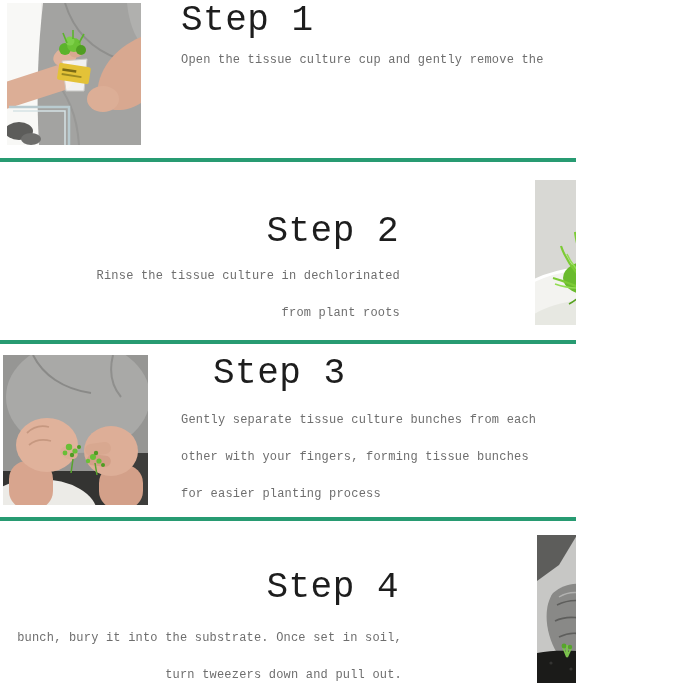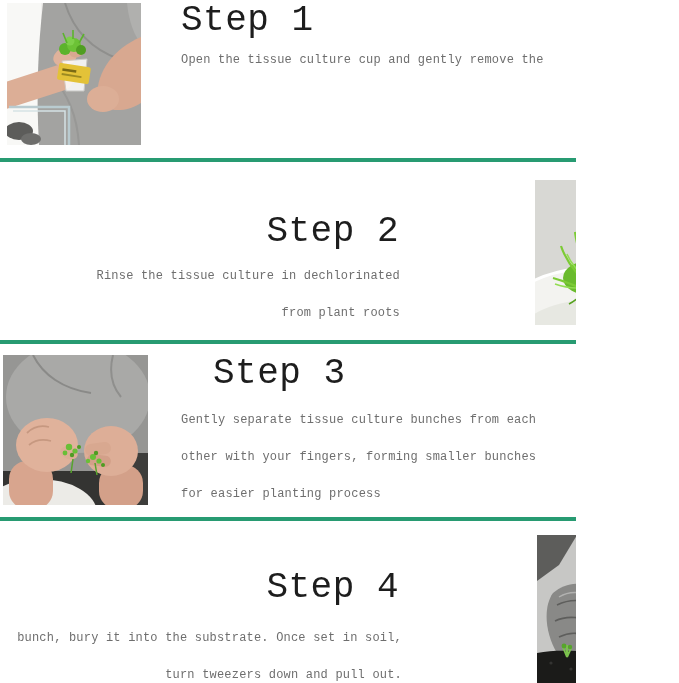--- a/index.html
+++ b/index.html
@@ -168,7 +168,7 @@
     <h2 class="title t3">Step 3</h2>
     <div class="body b3">
       <div>Gently separate tissue culture bunches from each</div>
-      <div>other with your fingers, forming smaller bunches</div>
+      <div>other with your fingers, forming tissue bunches</div>
       <div>for easier planting process</div>
     </div>
   </section>

